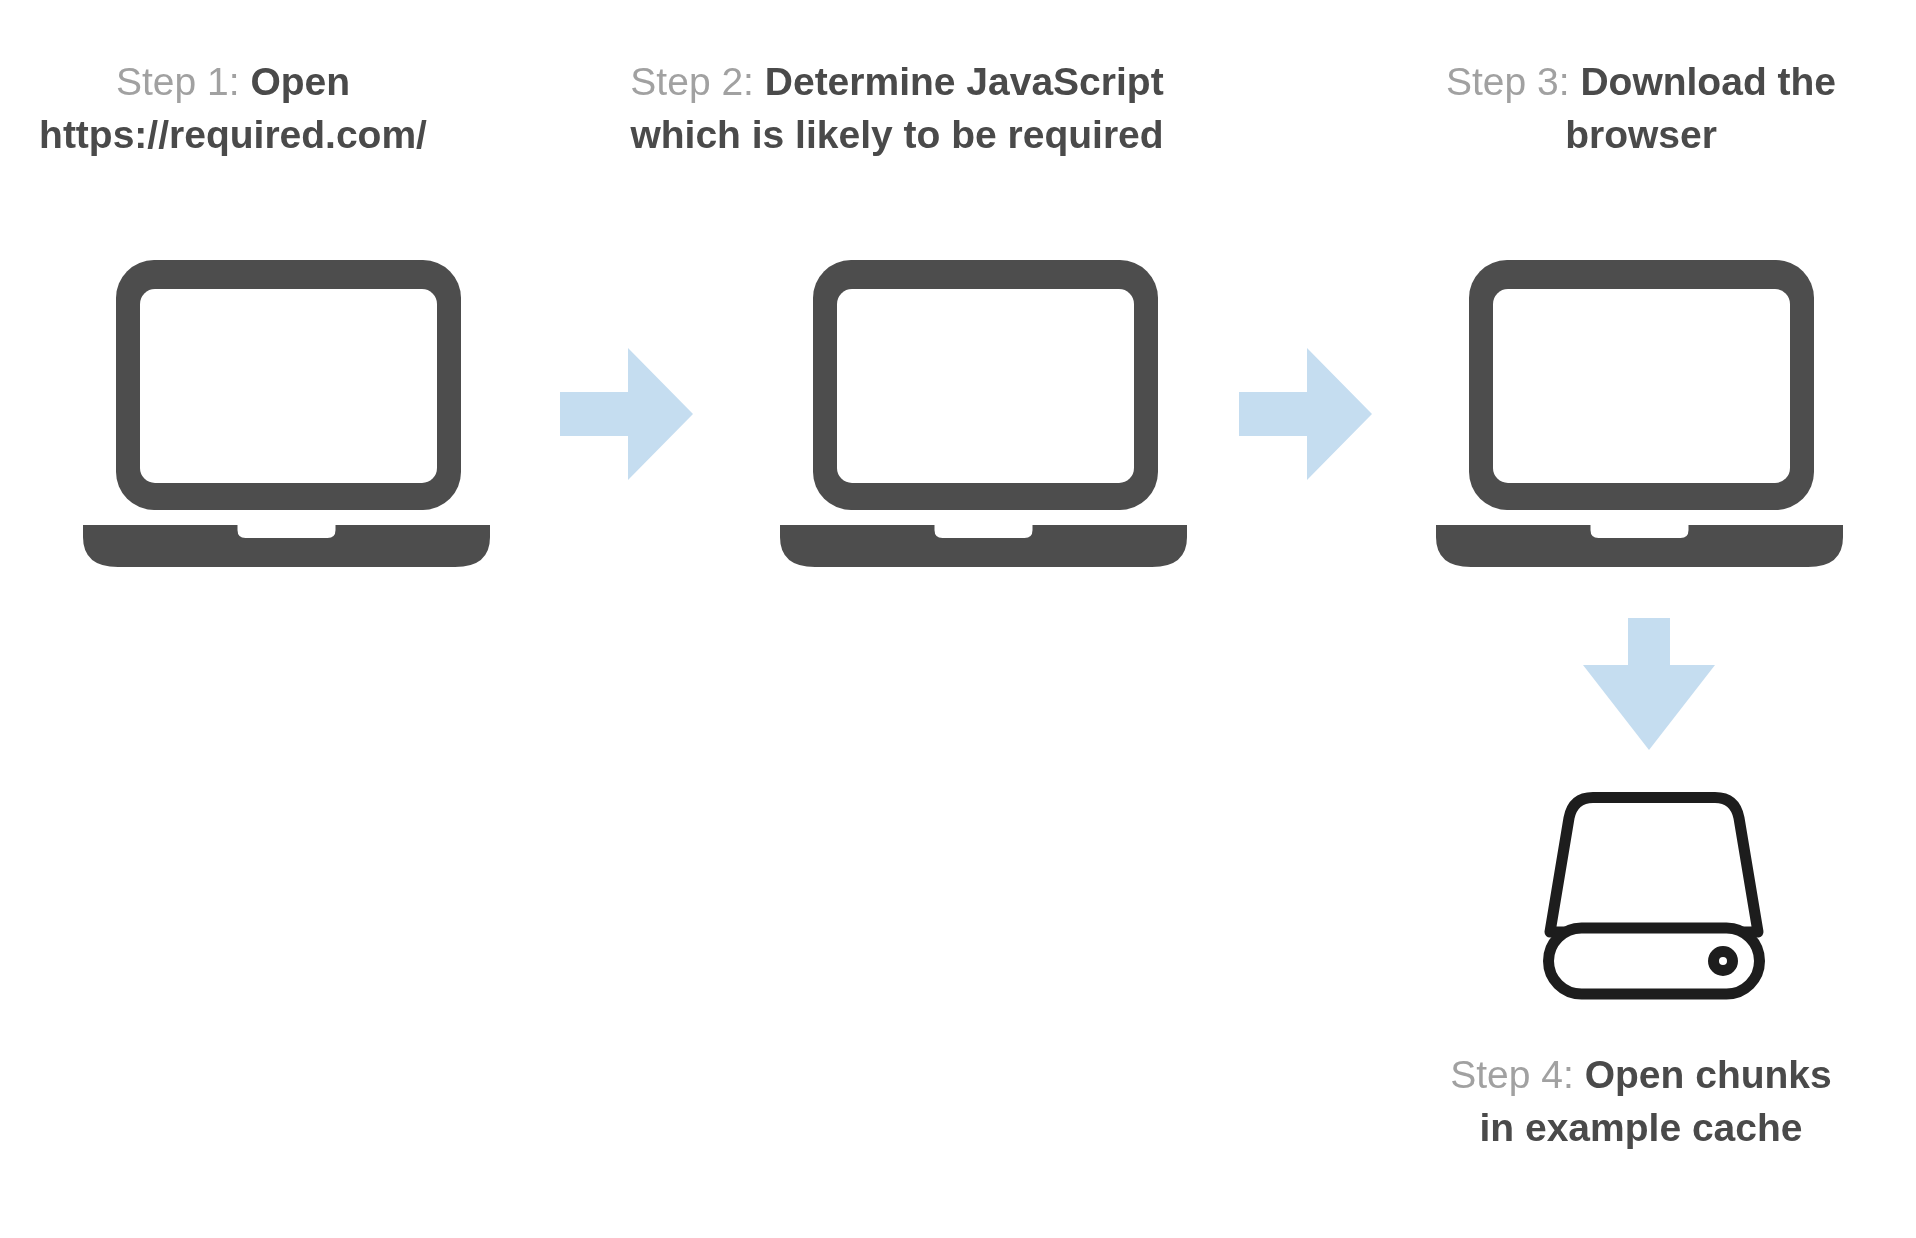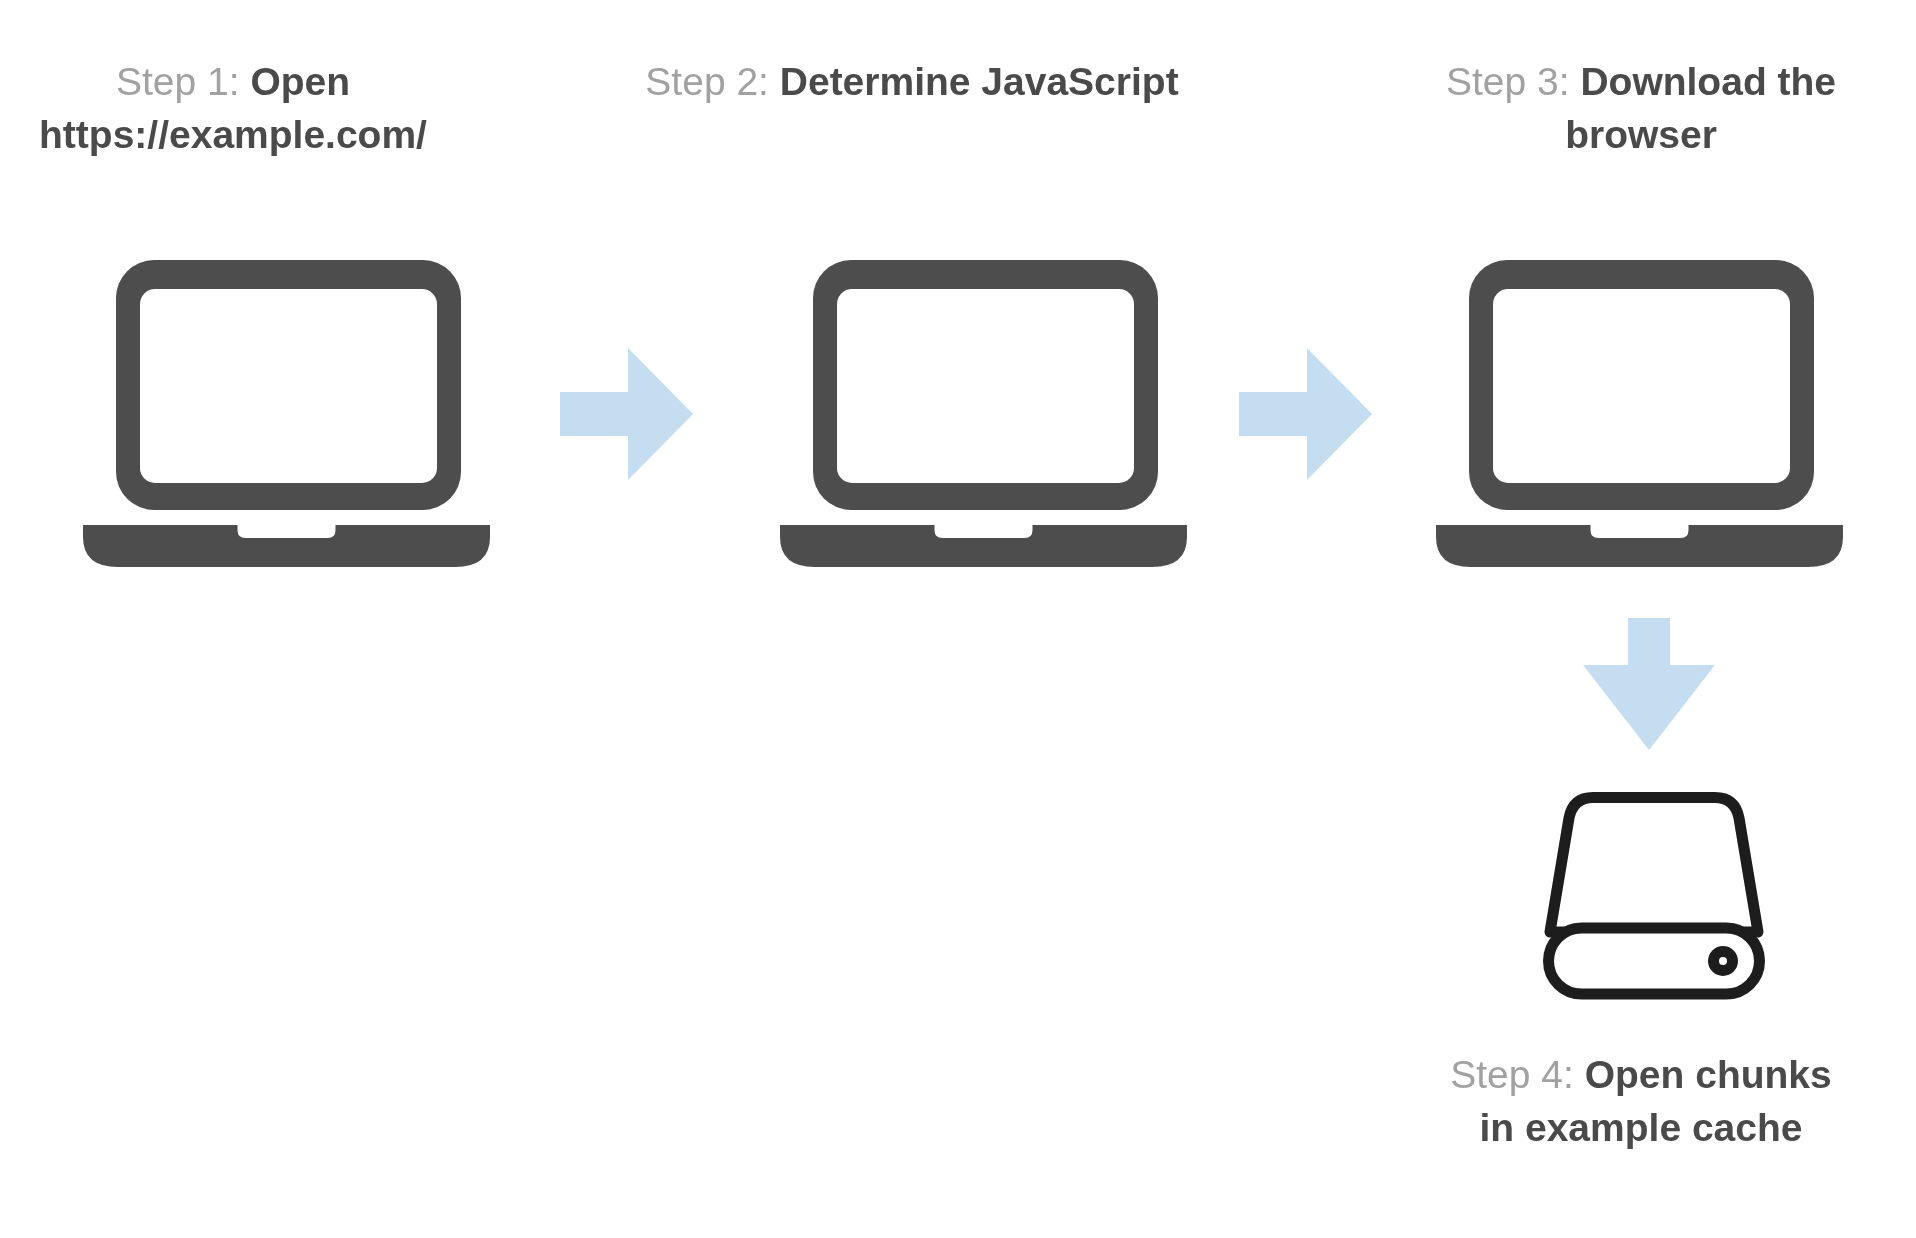--- a/index.html
+++ b/index.html
@@ -26,7 +26,7 @@
     color:var(--step-label,#a1a1a1);
   }
   .caption-1{left:-47px;top:55px;}
-  .caption-2{left:632px;top:55px;}
+  .caption-2{left:617px;top:55px;}
   .caption-3{left:1361px;top:55px;}
   .caption-4{left:1361px;top:1048px;}
   .icon{position:absolute;display:block;}

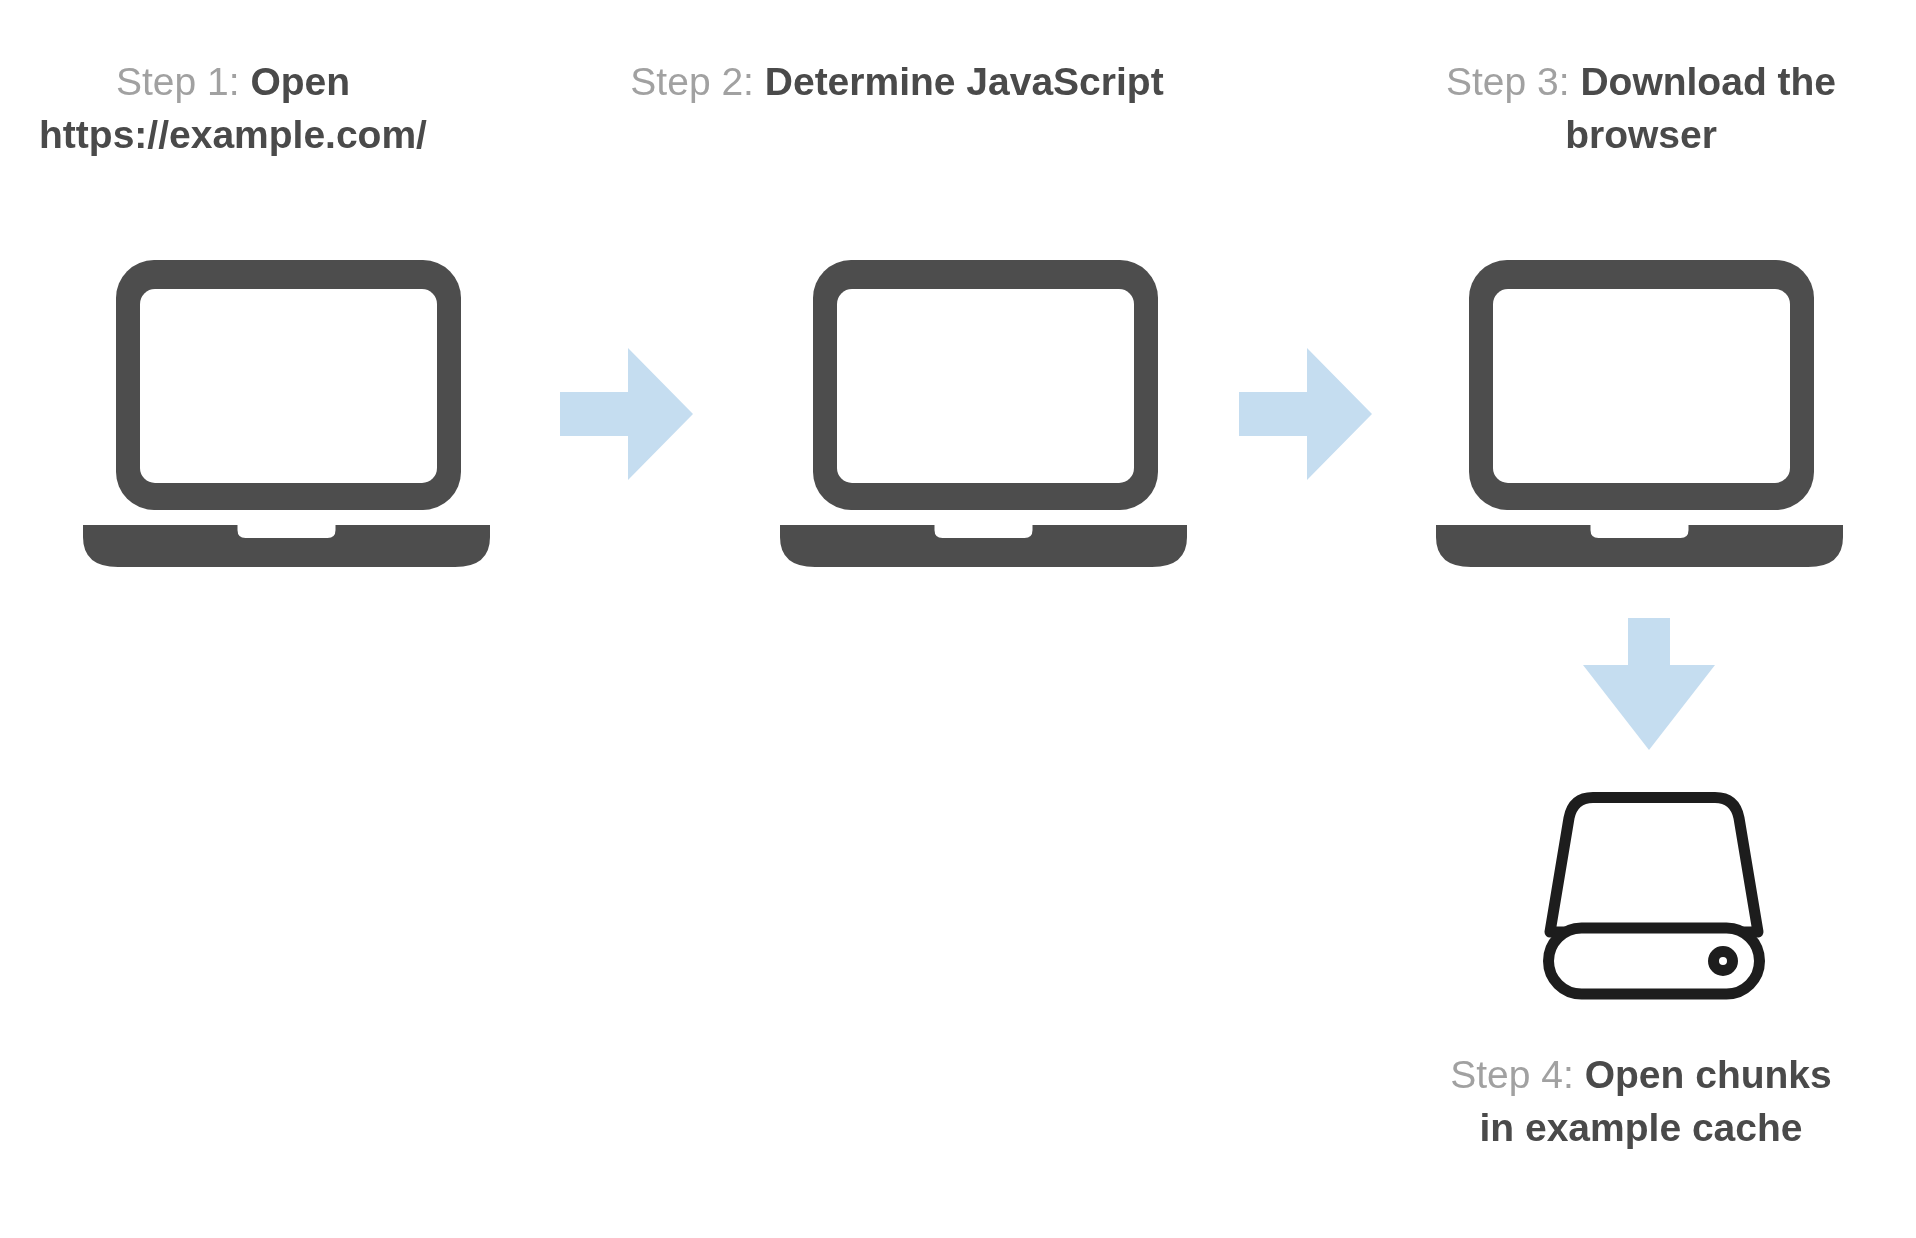--- a/index.html
+++ b/index.html
@@ -49,7 +49,7 @@
 
   <div class="caption caption-1">
     <div class="line"><span class="step-label">Step 1: </span><span>Open</span></div>
-    <div class="line"><span>https://example.com/</span></div>
+    <div class="line"><span>https://required.com/</span></div>
   </div>
 
   <div class="caption caption-2">

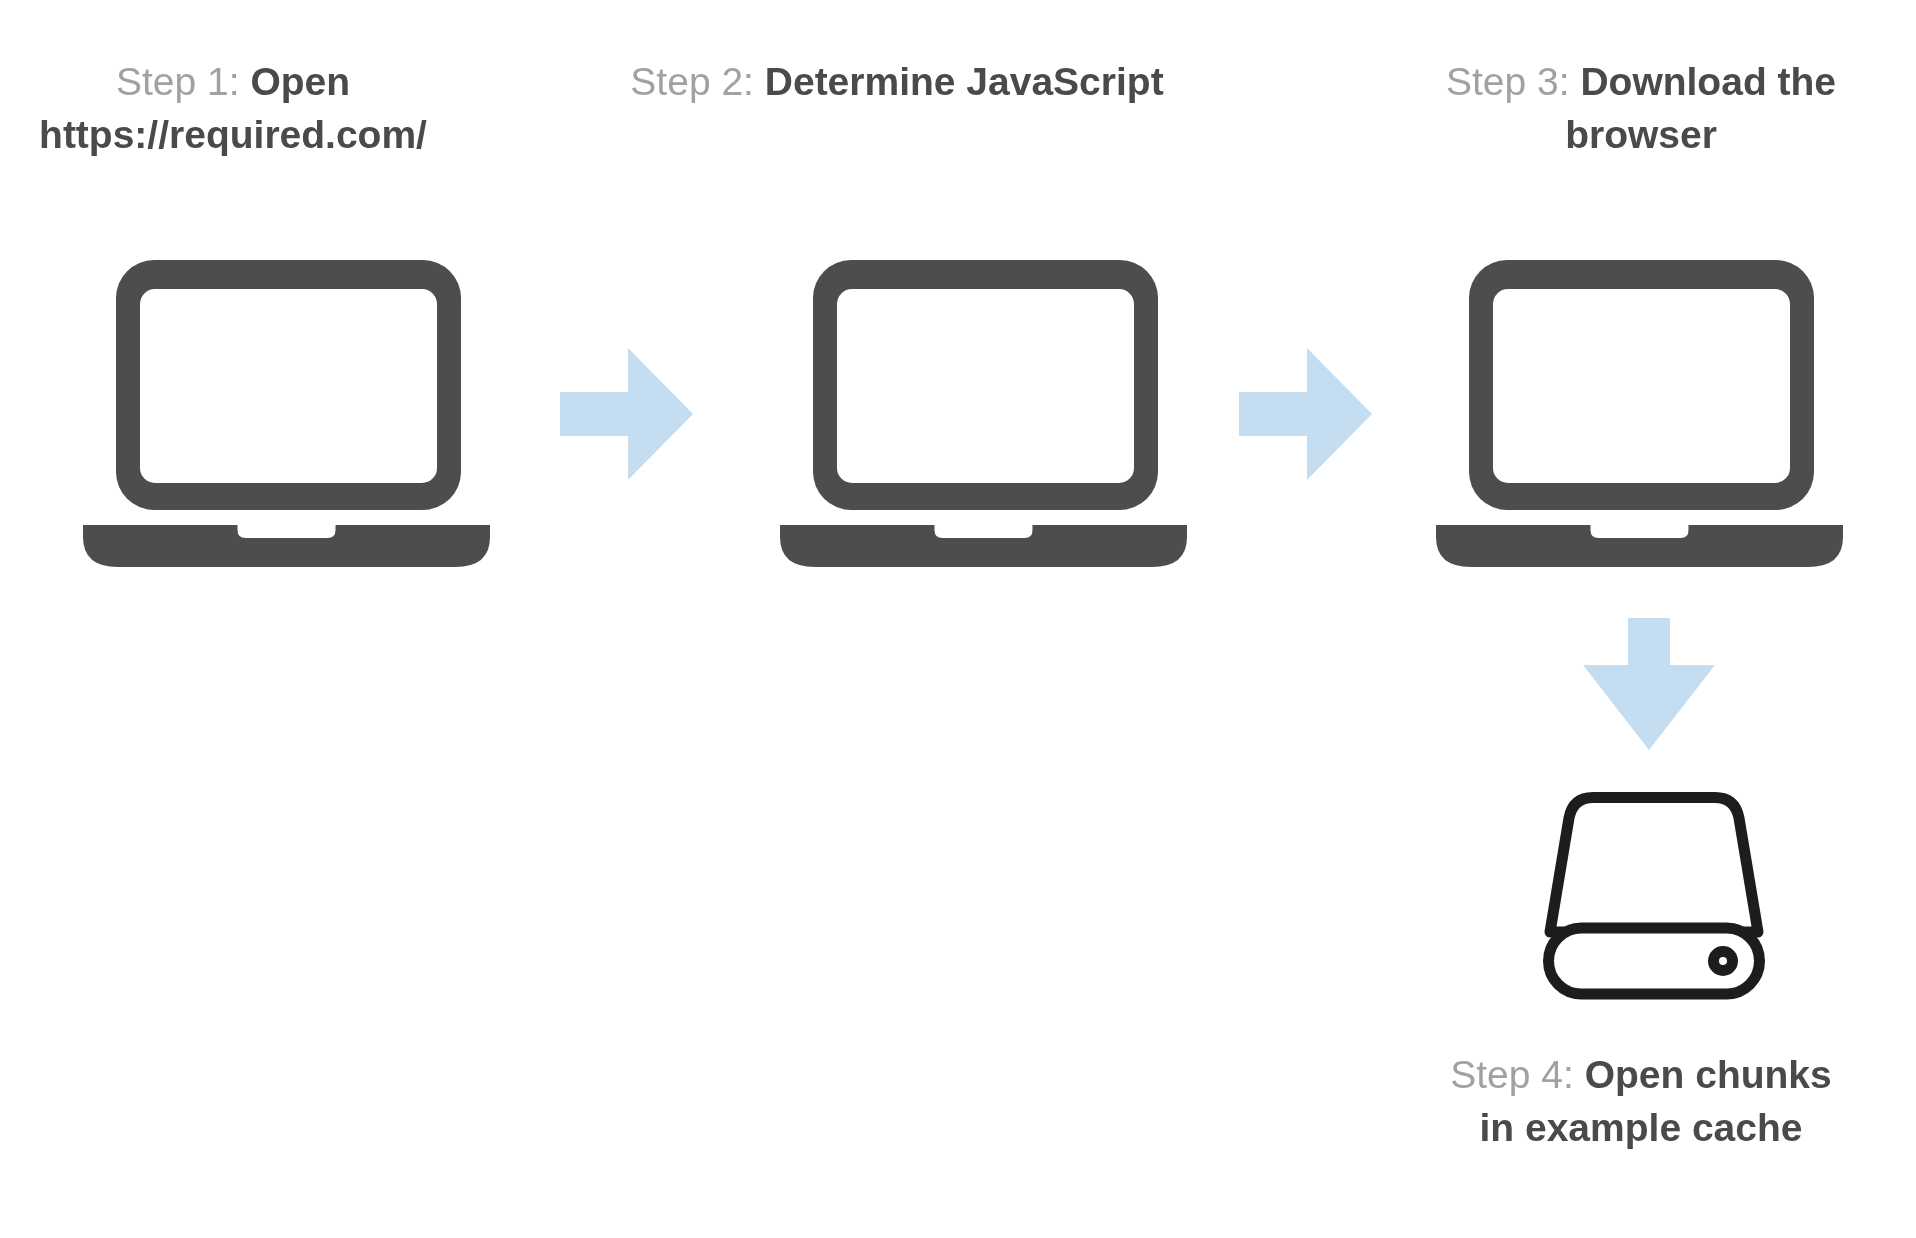--- a/index.html
+++ b/index.html
@@ -54,6 +54,7 @@
 
   <div class="caption caption-2">
     <div class="line"><span class="step-label">Step 2: </span><span>Determine JavaScript</span></div>
+    <div class="line"><span>which is likely to be required</span></div>
   </div>
 
   <div class="caption caption-3">

